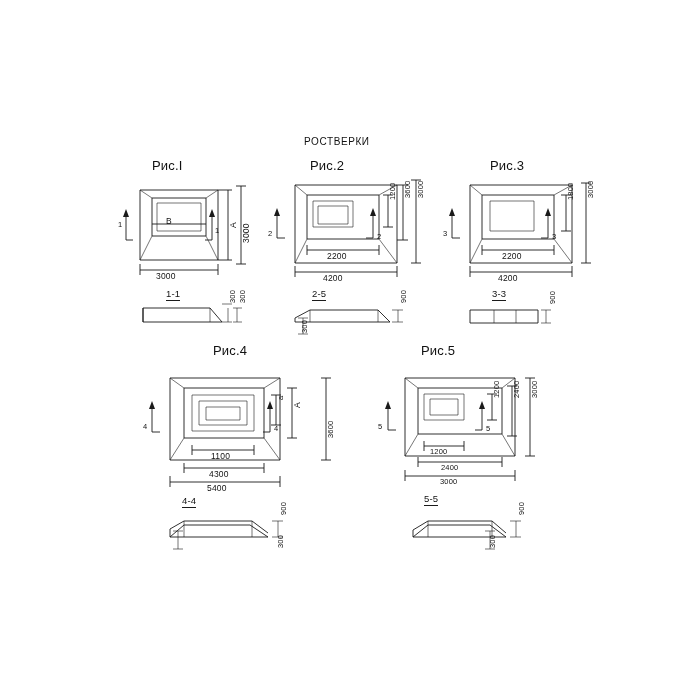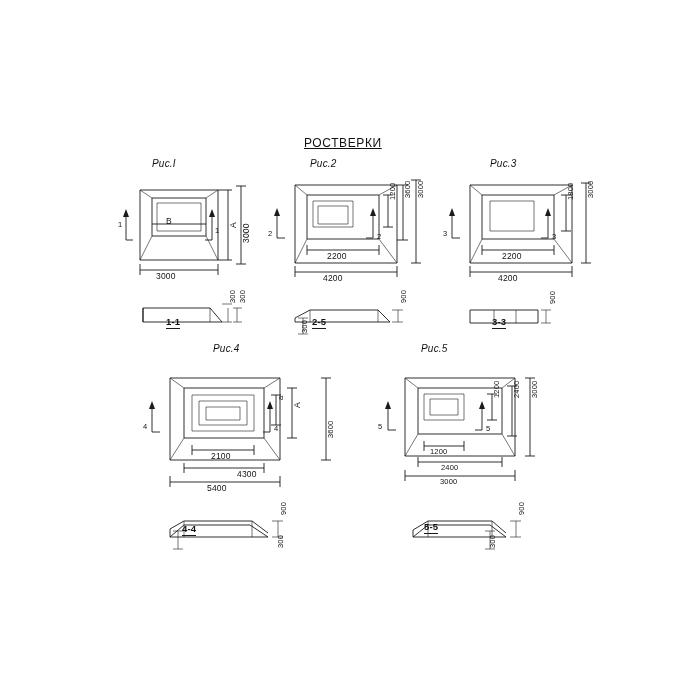--- a/index.html
+++ b/index.html
@@ -28,9 +28,8 @@
     font-style: italic;
   }
   .lbl.title {
-    font-size: 12px;
+    font-size: 10px;
     letter-spacing: 0.6px;
-    text-decoration: underline;
   }
   .lbl.sect {
     font-size: 9.5px;

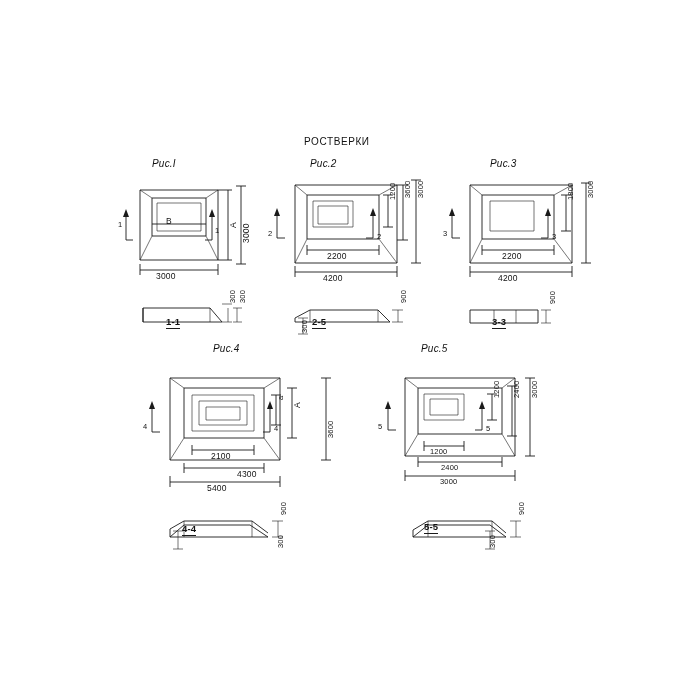--- a/index.html
+++ b/index.html
@@ -24,8 +24,7 @@
     color: #111;
   }
   .lbl.fig {
-    font-size: 10px;
-    font-style: italic;
+    font-size: 13px;
   }
   .lbl.title {
     font-size: 10px;

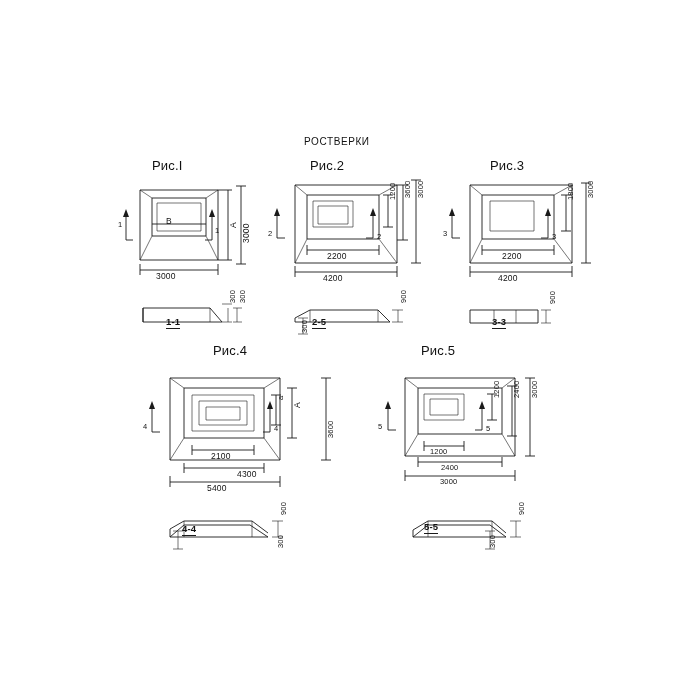--- a/index.html
+++ b/index.html
@@ -32,8 +32,7 @@
   }
   .lbl.sect {
     font-size: 9.5px;
-    font-weight: bold;
-    margin-top: 28px;
+    font-weight: normal;
   }
   .lbl.vert {
     transform-origin: left top;

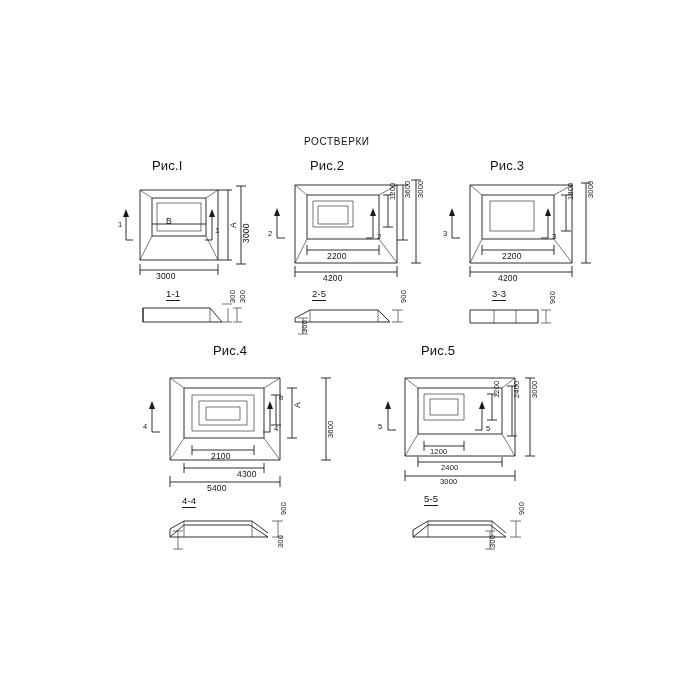--- a/index.html
+++ b/index.html
@@ -363,7 +363,7 @@
   <div class="lbl vert tiny" style="left:276px; top:400px;">а</div>
   <div class="lbl vert" style="left:292px; top:408px;">А</div>
   <div class="lbl vert tiny" style="left:326px; top:438px;">3600</div>
-  <div class="lbl" style="left:211px; top:451px;">2100</div>
+  <div class="lbl" style="left:211px; top:451px;">1100</div>
   <div class="lbl" style="left:209px; top:469px;margin-left:28px;">4300</div>
   <div class="lbl" style="left:207px; top:483px;text-align:right;">5400</div>
   <div class="lbl sect underline" style="left:182px; top:495px;">4-4</div>

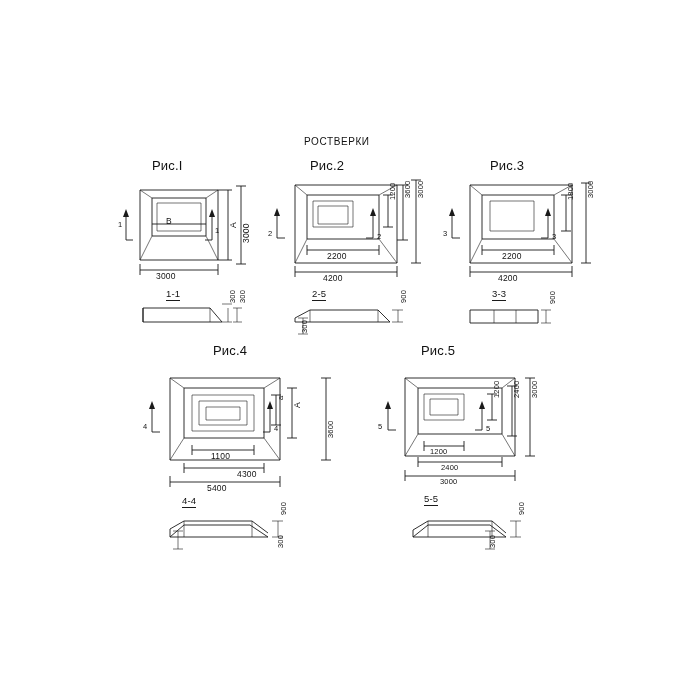--- a/index.html
+++ b/index.html
@@ -364,7 +364,7 @@
   <div class="lbl vert" style="left:292px; top:408px;">А</div>
   <div class="lbl vert tiny" style="left:326px; top:438px;">3600</div>
   <div class="lbl" style="left:211px; top:451px;">1100</div>
-  <div class="lbl" style="left:209px; top:469px;margin-left:28px;">4300</div>
+  <div class="lbl" style="left:209px; top:469px;">4300</div>
   <div class="lbl" style="left:207px; top:483px;text-align:right;">5400</div>
   <div class="lbl sect underline" style="left:182px; top:495px;">4-4</div>
   <div class="lbl vert tiny" style="left:279px; top:515px;">900</div>

